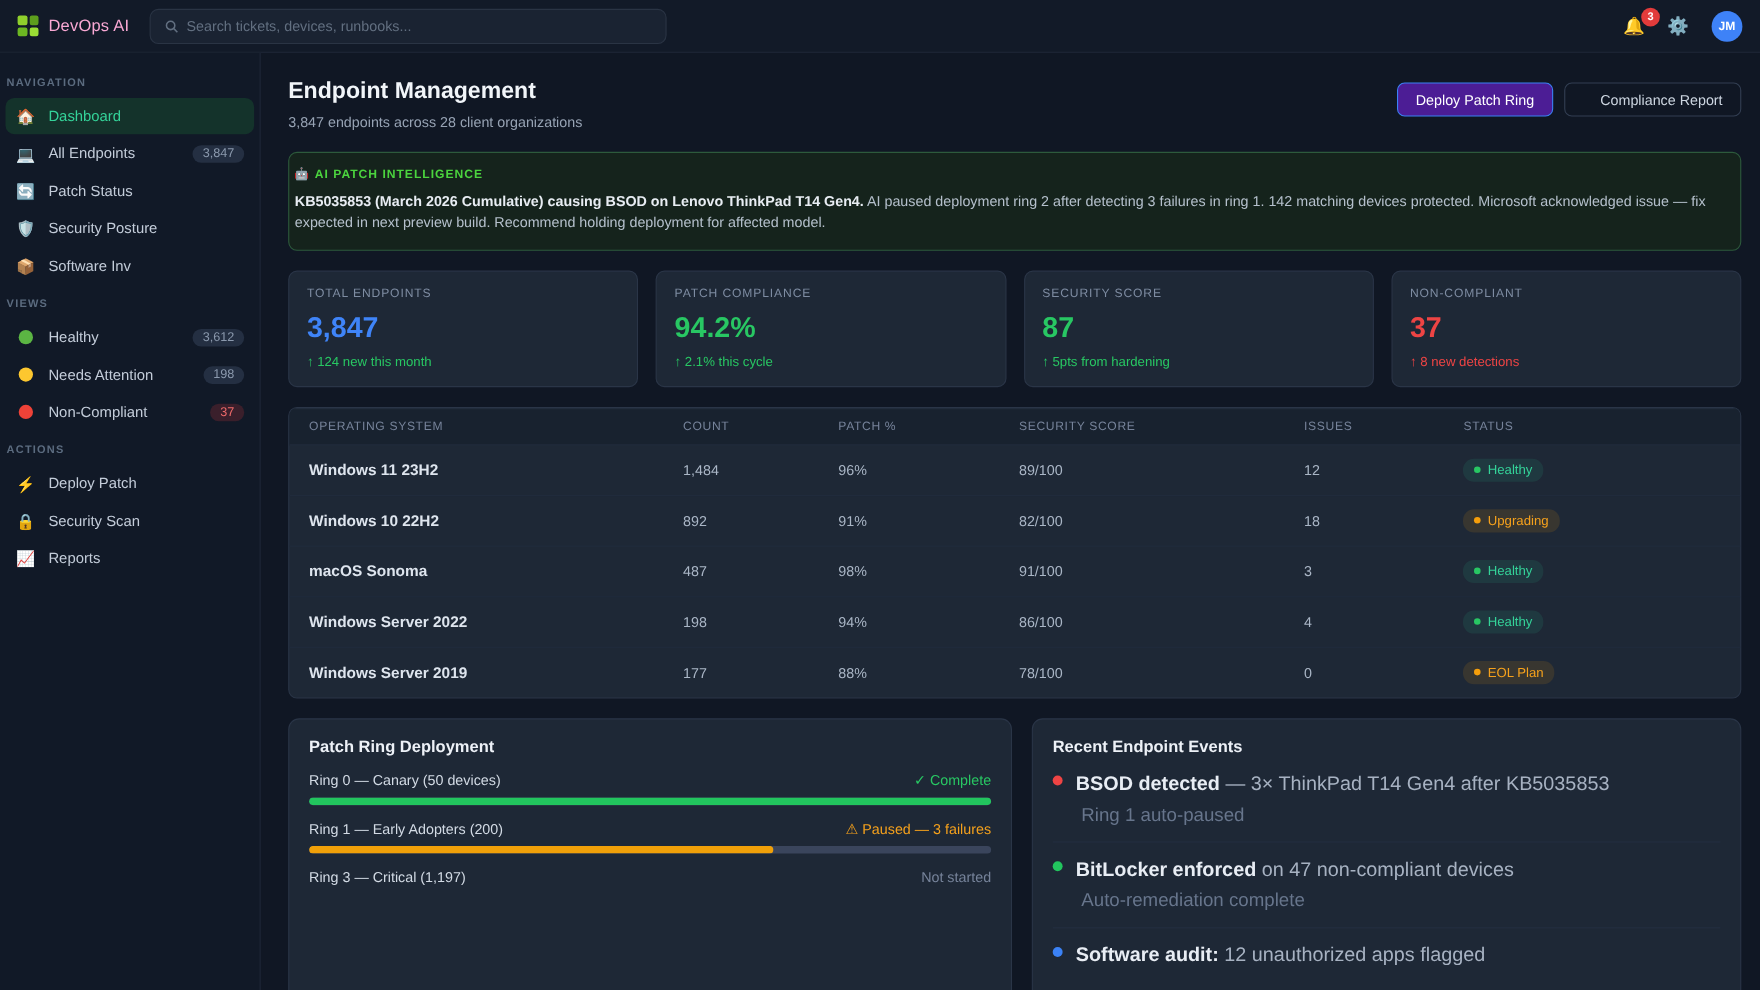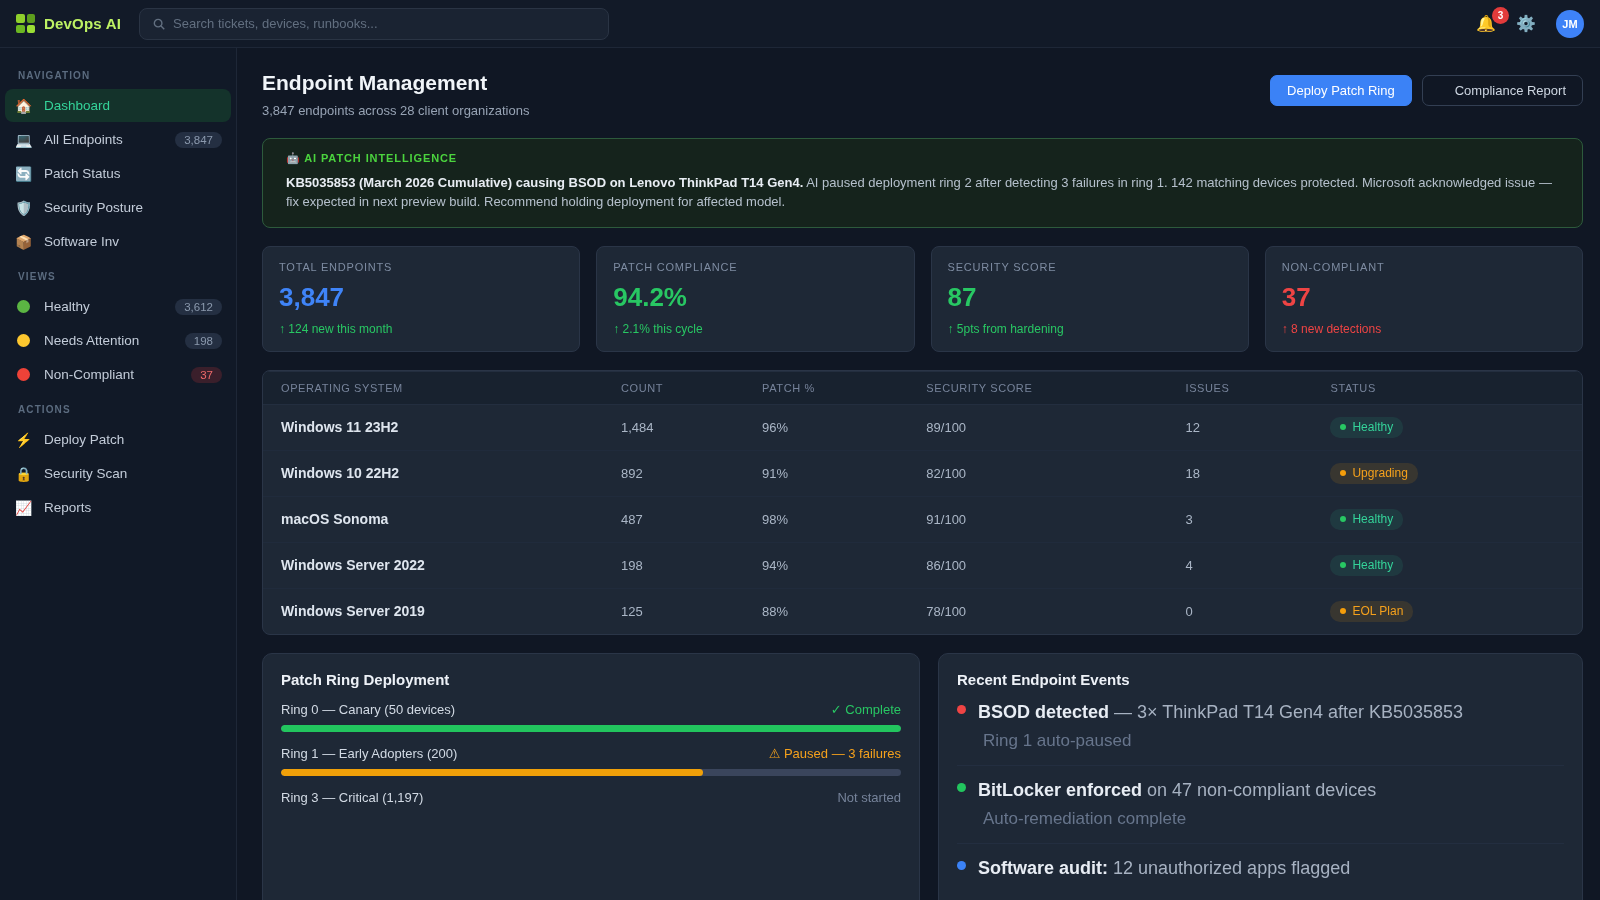--- a/index.html
+++ b/index.html
@@ -23,7 +23,7 @@
   .logo-grid span:nth-child(2){background:#5d9e1d;}
   .logo-grid span:nth-child(3){background:#6cb722;}
   .logo-grid span:nth-child(4){background:#9ade35;}
-  .logo-title { font-size:15px; font-weight:bold; color:#bef264; letter-spacing:.2px; }
+  .logo-title { font-size:15px; font-weight:normal; color:#f9a8d4; letter-spacing:.2px; }
   .search {
     margin-left:18px; width:470px; height:32px;
     background:#1a2332; border:1px solid #2a3444; border-radius:8px;

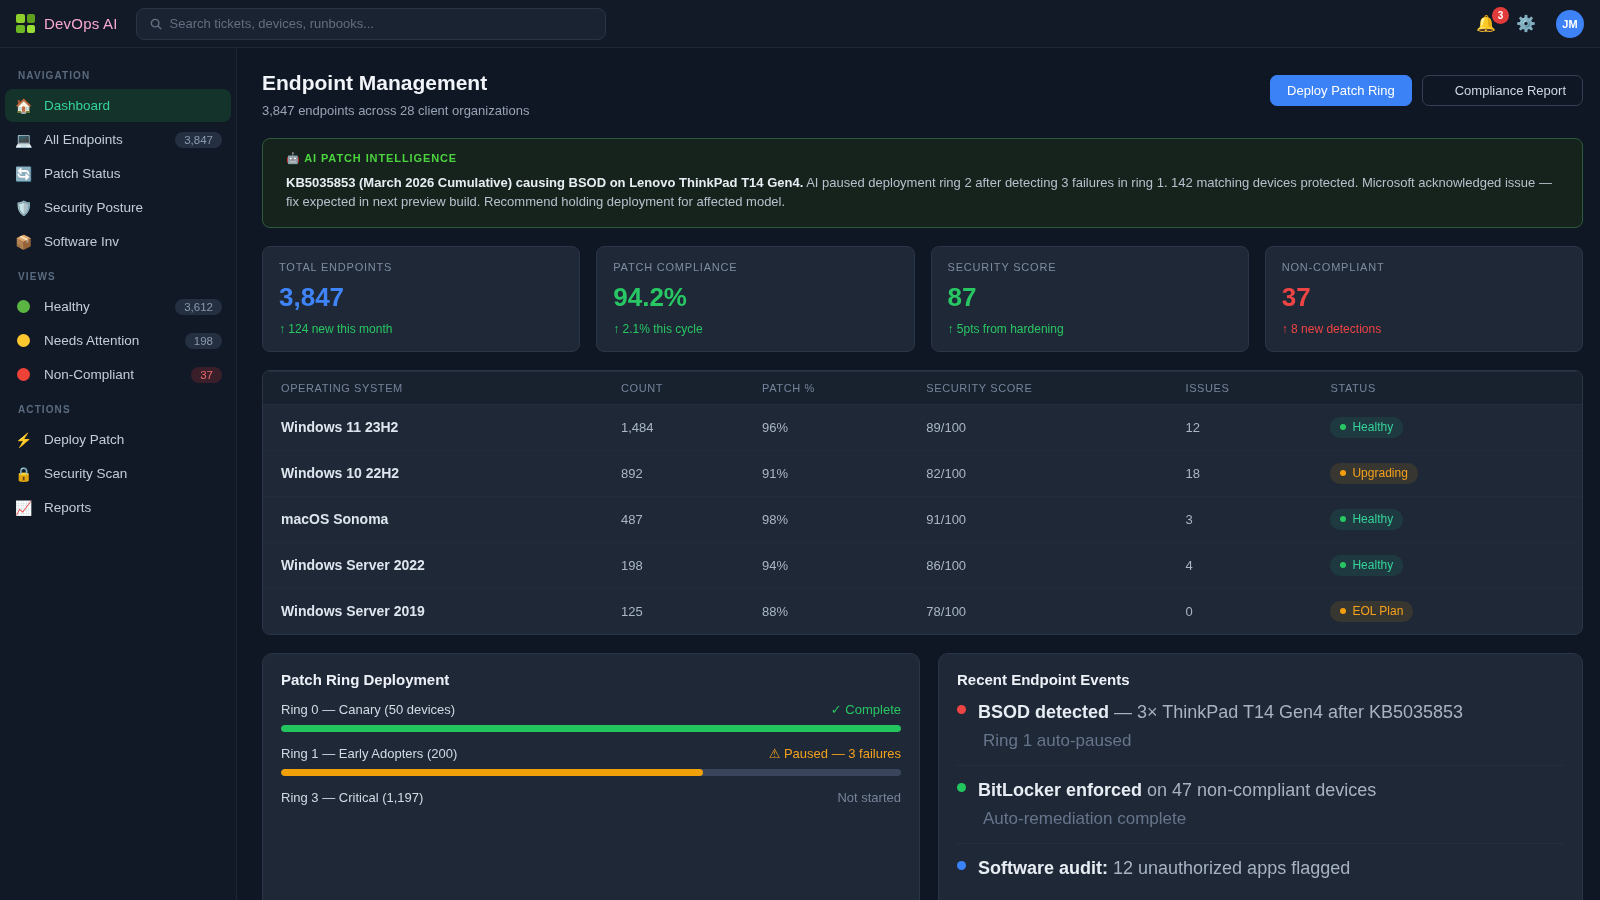--- a/index.html
+++ b/index.html
@@ -56,7 +56,7 @@
   }
   .side-label {
     font-size:10px; letter-spacing:1.1px; color:#5b6b7f; font-weight:bold;
-    text-transform:uppercase; padding:12px 18px 7px;
+    text-transform:uppercase; padding:12px 6px 7px;
   }
   .side-item {
     display:flex; align-items:center; gap:10px; height:33px;

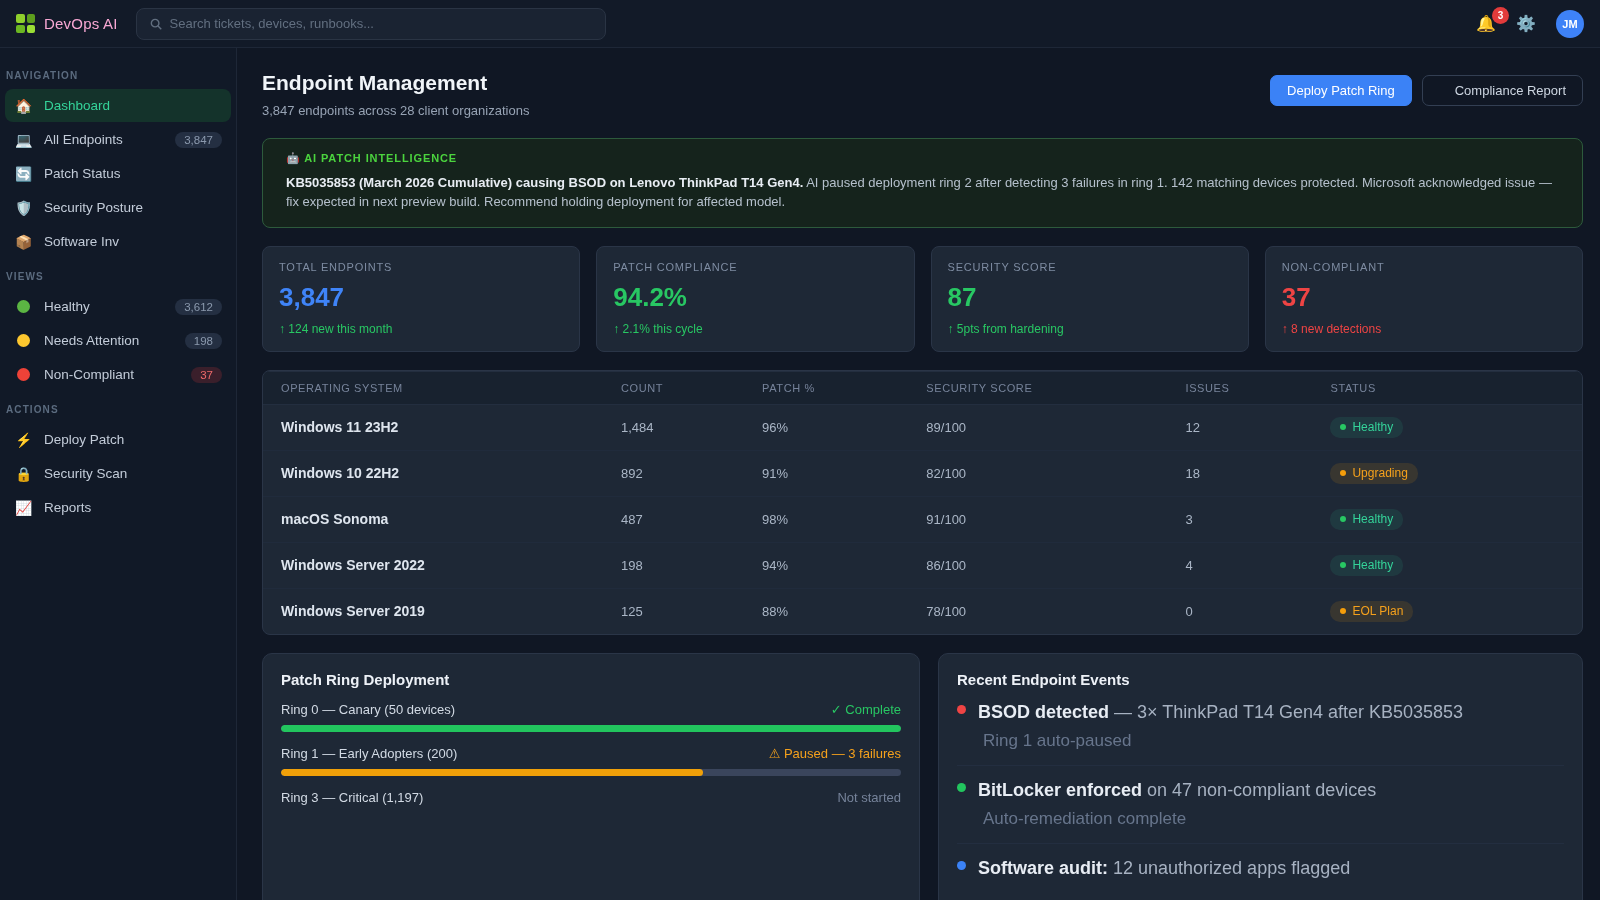--- a/index.html
+++ b/index.html
@@ -78,7 +78,7 @@
   .page-sub { font-size:13px; color:#97a3b4; margin-top:8px; }
   .head-actions { display:flex; gap:10px; margin-top:4px; }
   .btn { font-family:"Liberation Sans", sans-serif; font-size:13px; border-radius:7px; padding:7px 16px; cursor:pointer; }
-  .btn-primary { background:#3b82f6; border:1px solid #3b82f6; color:#fff; }
+  .btn-primary { background:#4c1d95; border:1px solid #3b82f6; color:#fff; }
   .btn-secondary { background:transparent; border:1px solid #333f53; color:#cdd6e1;padding-left:32px; }
   
   .banner {

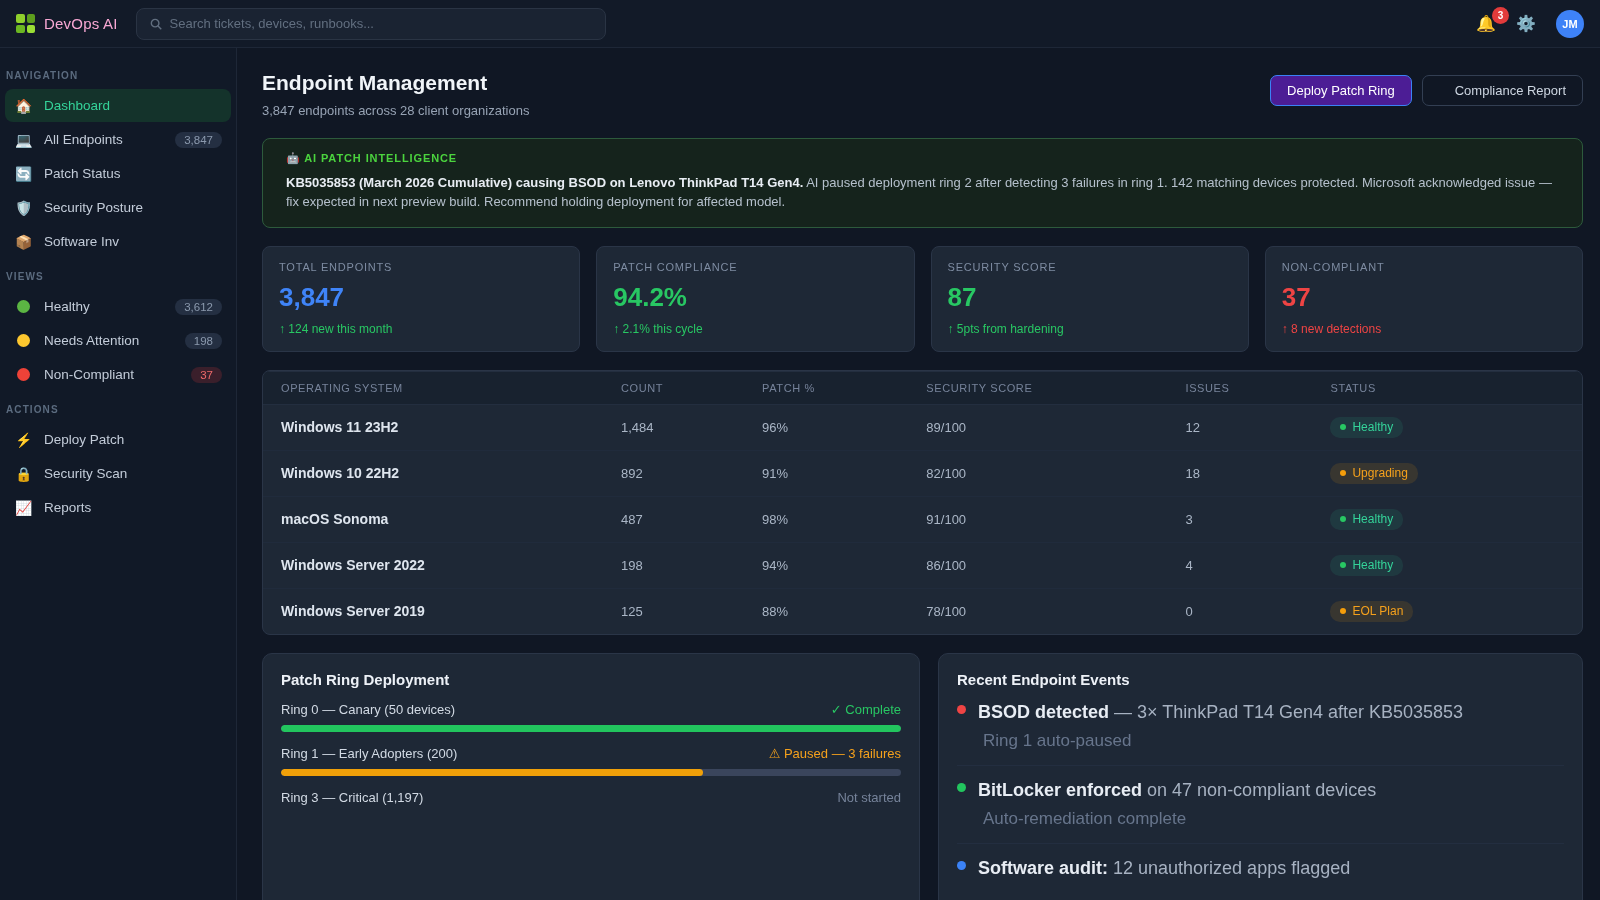--- a/index.html
+++ b/index.html
@@ -83,7 +83,7 @@
   
   .banner {
     margin-top:20px; background:#15231c; border:1px solid #2d5a3c;
-    border-radius:8px; padding:13px 23px 15px;
+    border-radius:8px; padding:13px 5px 15px;
   }
   .banner-label { font-size:11px; font-weight:bold; letter-spacing:.9px; color:#4bd43e; }
   .banner-text { margin-top:9px; font-size:13px; line-height:1.45; color:#b5c0cc; }

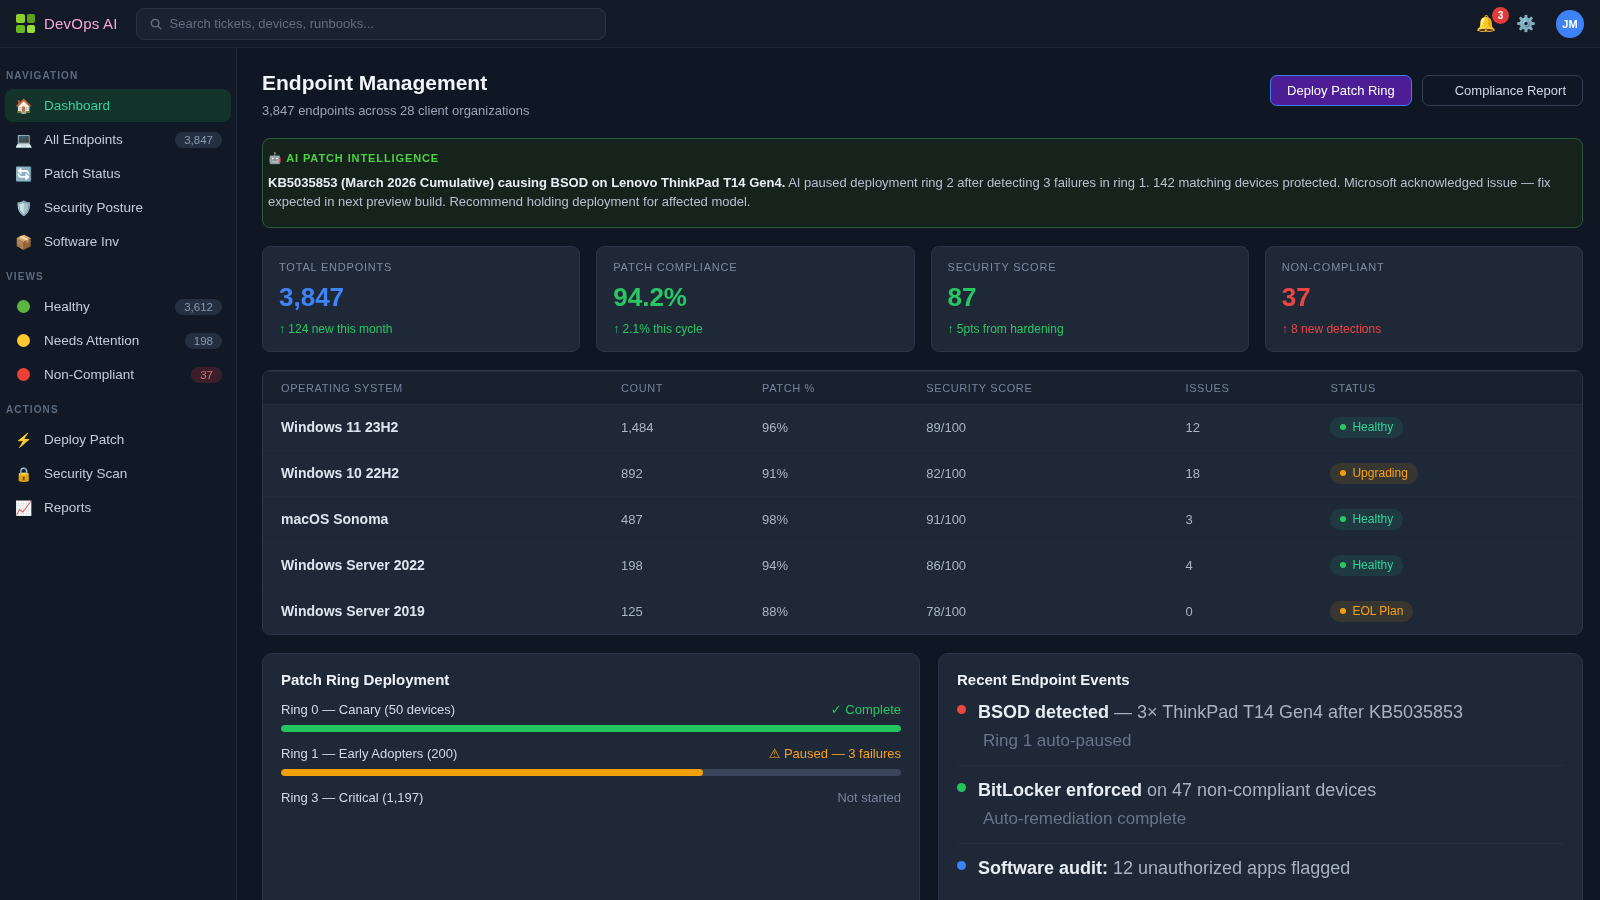--- a/index.html
+++ b/index.html
@@ -343,7 +343,7 @@
       </div>
       <div class="t-grid t-row">
         <div class="t-os">Windows Server 2019</div>
-        <div>125</div>
+        <div>177</div>
         <div>88%</div>
         <div>78/100</div>
         <div>0</div>

